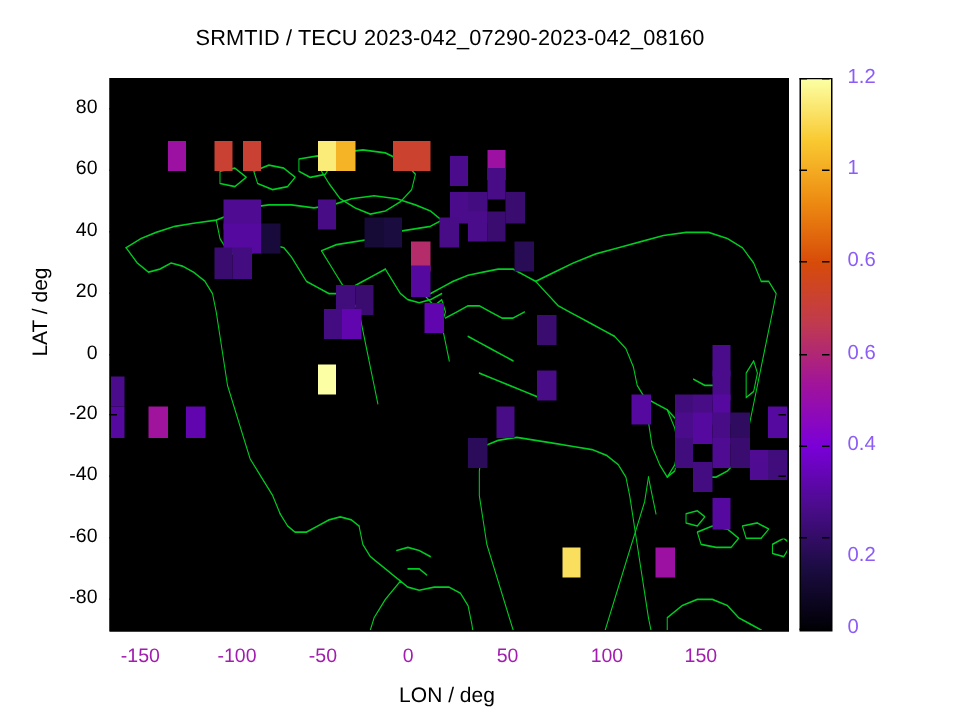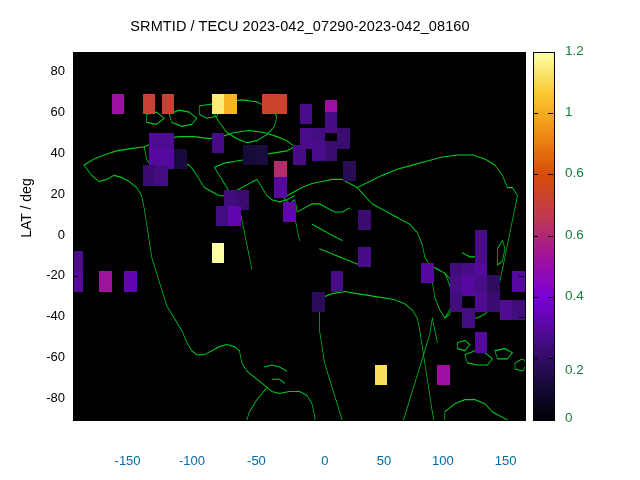--- a/index.html
+++ b/index.html
@@ -36,7 +36,7 @@
               border:1px solid #000;}
   #cbar-grad{position:absolute;left:0;top:0;width:20px;height:367px;}
   .cbtick{position:absolute;background:#000;width:5px;height:1px;}
-  .cblab{position:absolute;font-size:13.5px;color:#15803d;white-space:nowrap;}
+  .cblab{position:absolute;font-size:13.5px;color:#8b5cf6;white-space:nowrap;}
 </style>
 </head>
 <body>

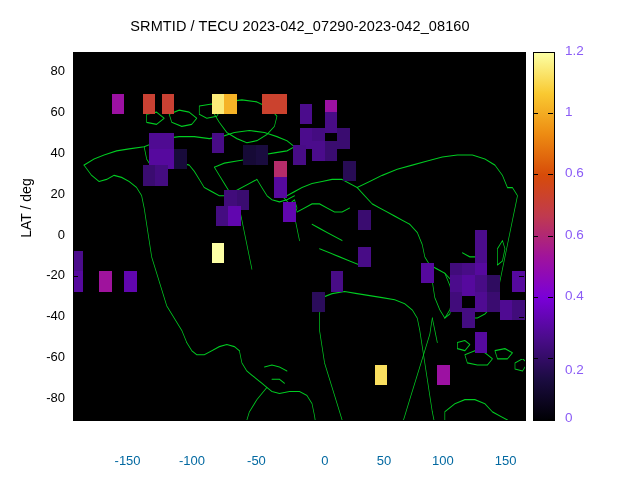--- a/index.html
+++ b/index.html
@@ -23,8 +23,8 @@
   .tickmark{position:absolute;background:#000;}
   .ylab{position:absolute;font-size:13px;color:#000;text-align:right;
         width:46px;white-space:nowrap;}
-  .xlab{position:absolute;font-size:13px;color:#0369a1;text-align:right;
-        width:60px;white-space:nowrap;margin-top:24px;}
+  .xlab{position:absolute;font-size:13px;color:#a21caf;text-align:left;
+        width:60px;white-space:nowrap;}
   #xaxis-title{position:absolute;left:198px;top:455px;width:200px;
                text-align:center;font-size:14px;color:#000;}
   #yaxis-title{position:absolute;left:-34px;top:200px;width:120px;

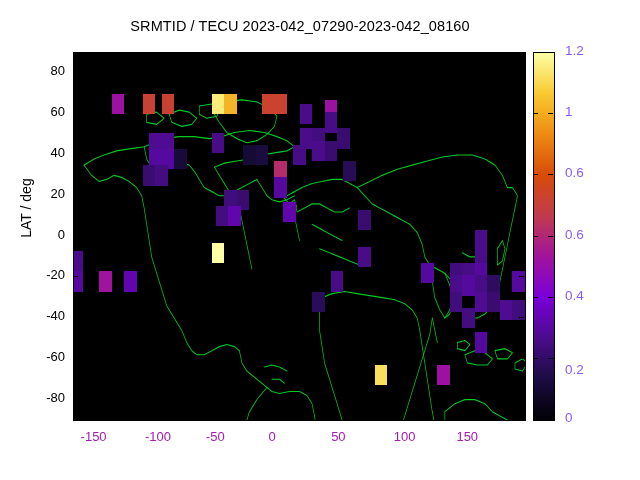--- a/index.html
+++ b/index.html
@@ -236,6 +236,7 @@
     </div>
 
   <div id="yaxis-title">LAT / deg</div>
+  <div id="xaxis-title">LON / deg</div>
 
   <div id="cbar-frame">
     <div id="cbar-grad" style="background: linear-gradient(to top, rgb(0, 0, 4) 0%, rgb(27, 12, 65) 11.1%, rgb(74, 12, 138) 22.2%, rgb(122, 0, 216) 33.3%, rgb(160, 19, 156) 44.4%, rgb(192, 58, 79) 55.6%, rgb(215, 75, 9) 66.7%, rgb(237, 139, 18) 77.8%, rgb(249, 201, 49) 88.9%, rgb(252, 255, 164) 100%);"></div>

